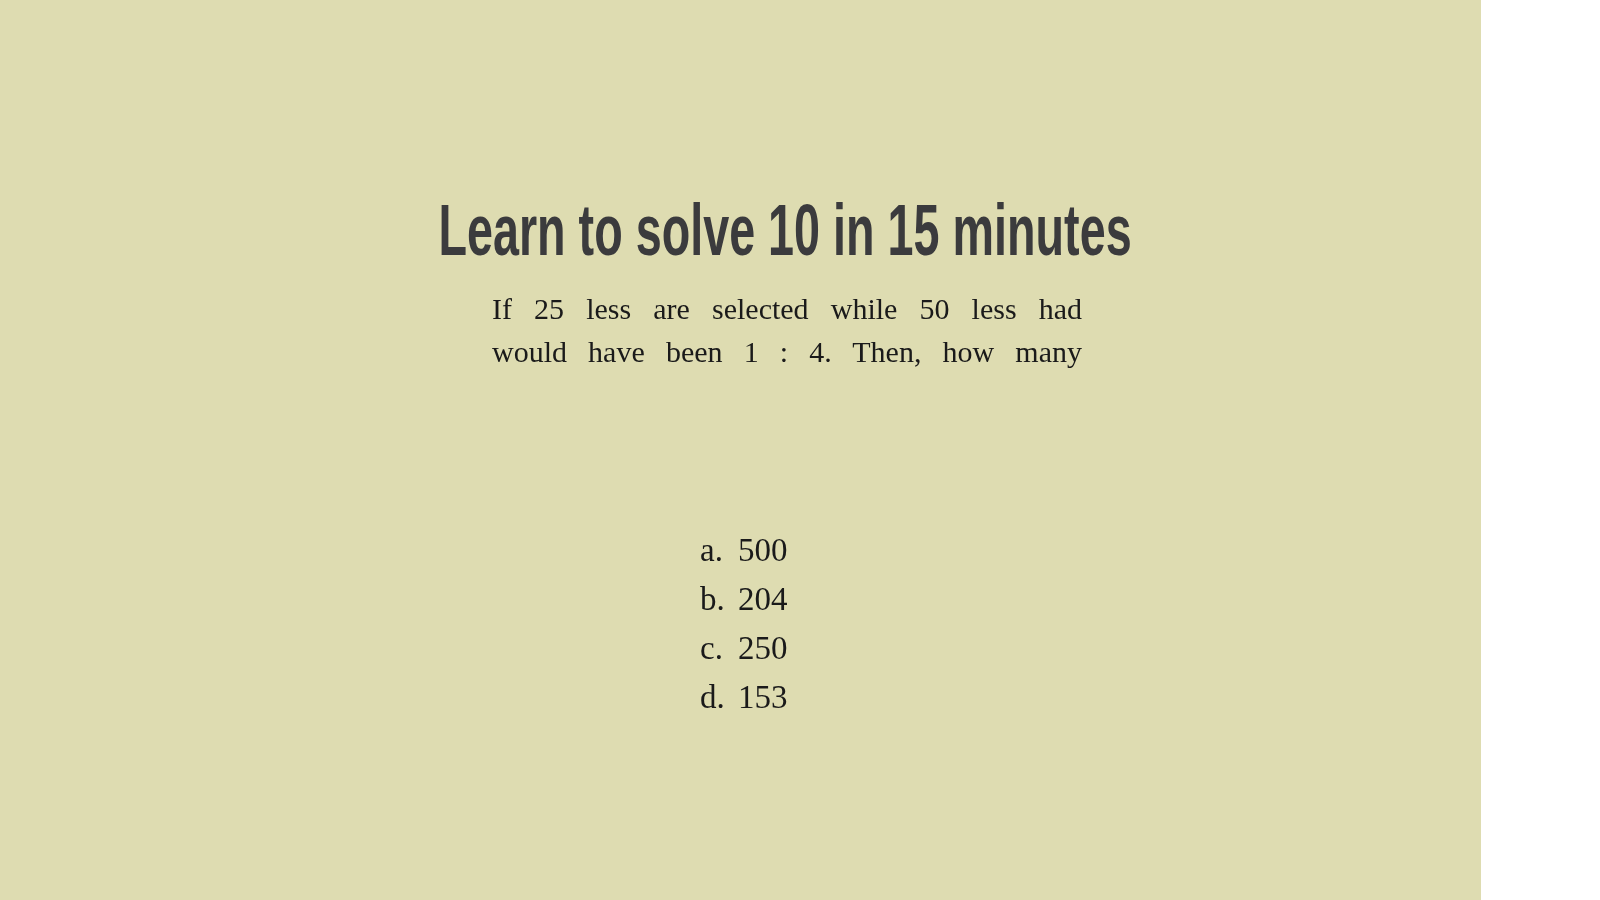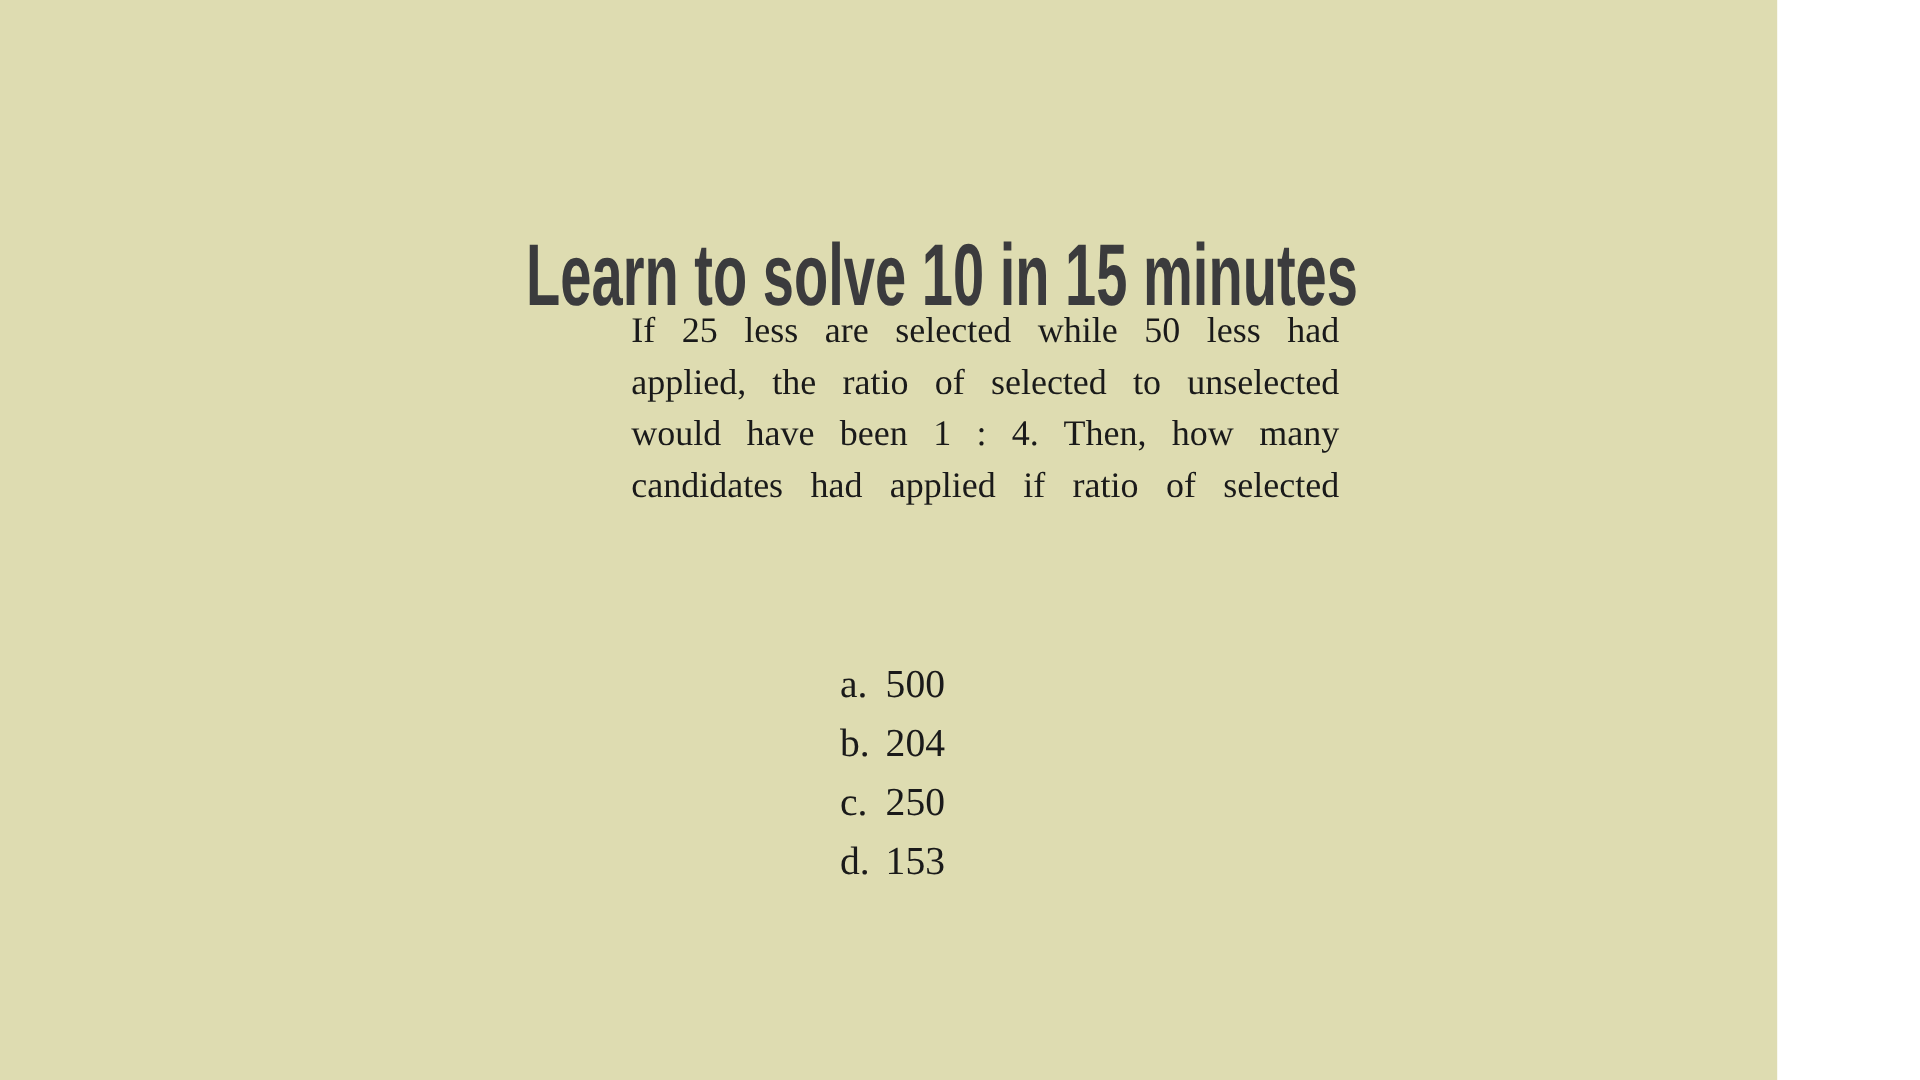--- a/index.html
+++ b/index.html
@@ -28,12 +28,11 @@
   .question {
     position: absolute;
     left: 492px;
-    top: 254px;
+    top: 287px;
     width: 590px;
     font-size: 30px;
     line-height: 43px;
     font-family: "Liberation Serif", serif;
-    margin-left: 34px;
   }
   .qline {
     text-align: justify;

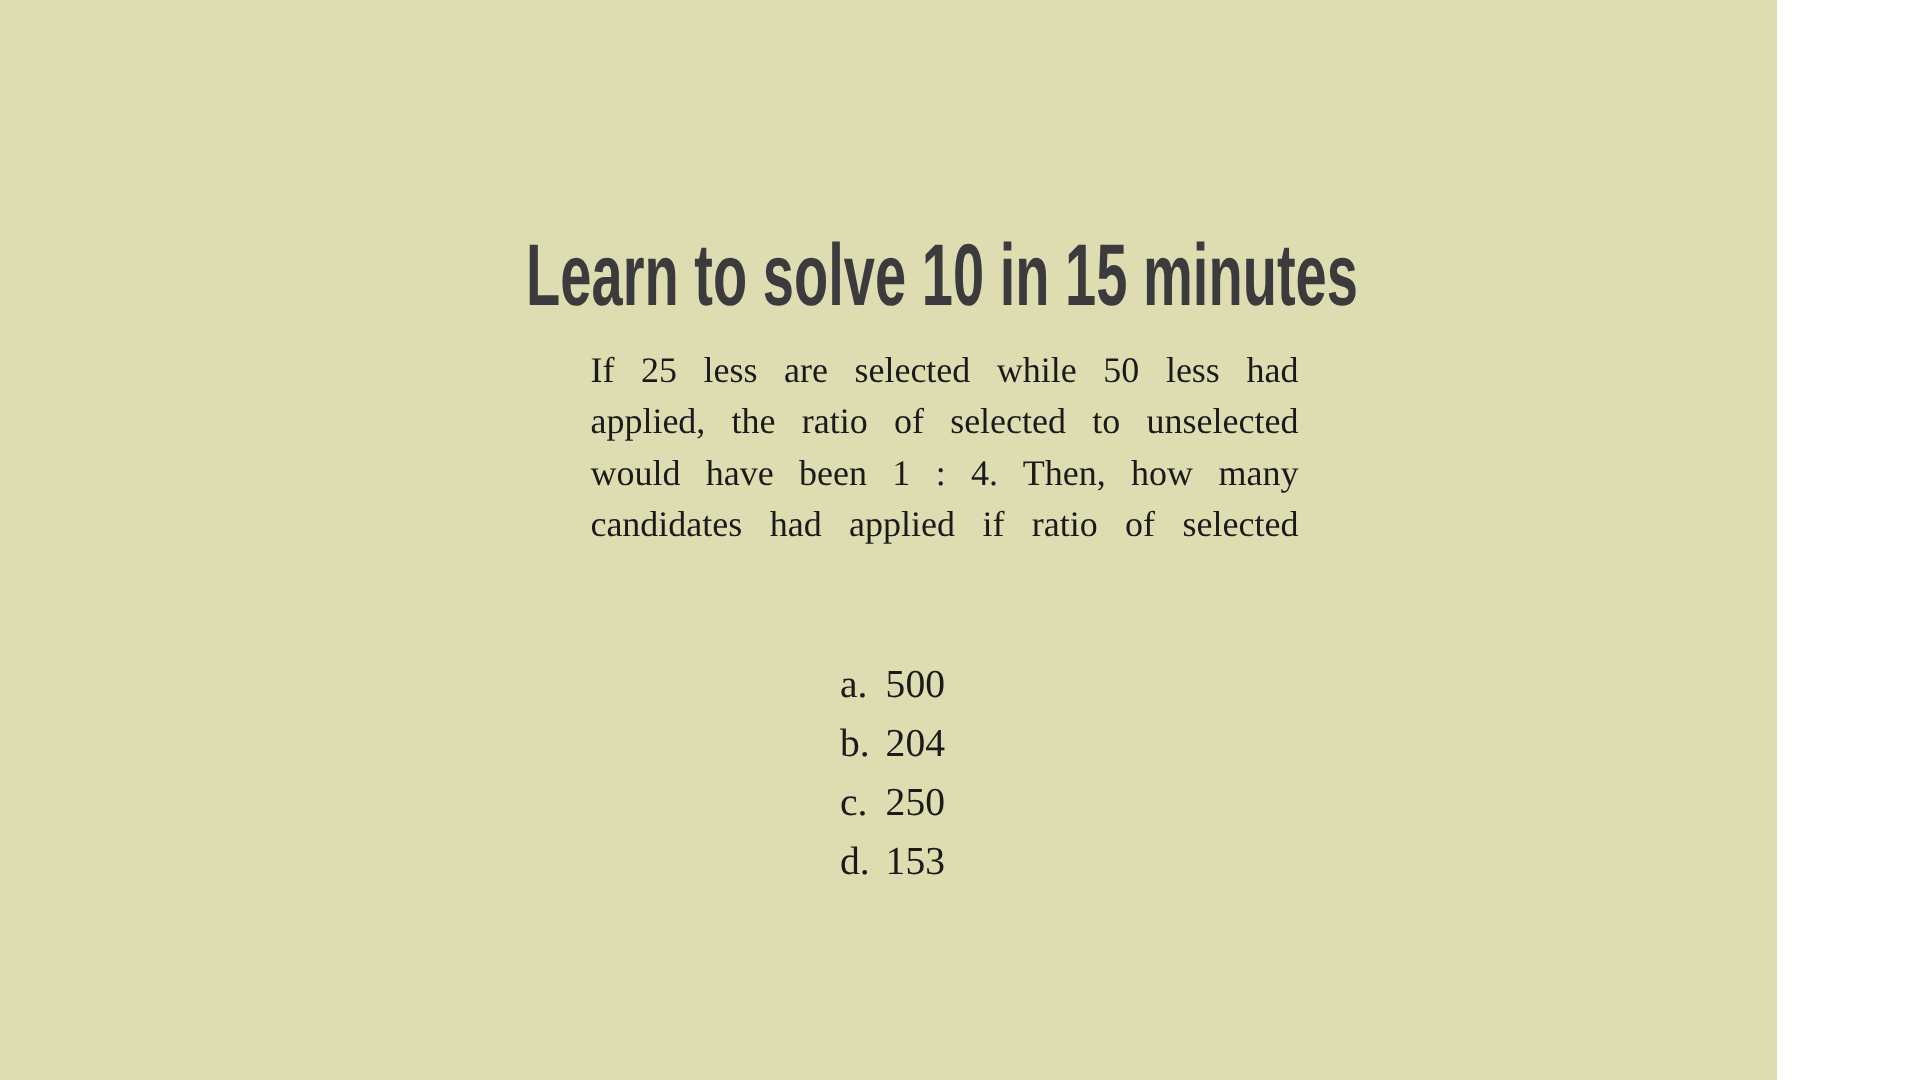--- a/index.html
+++ b/index.html
@@ -63,7 +63,6 @@
 
   <div class="question">
     <div class="qline">If 25 less are selected while 50 less had</div>
-    <div class="qline">applied, the ratio of selected to unselected</div>
     <div class="qline">would have been 1 : 4. Then, how many</div>
     <div class="qline">candidates had applied if ratio of selected</div>
   </div>

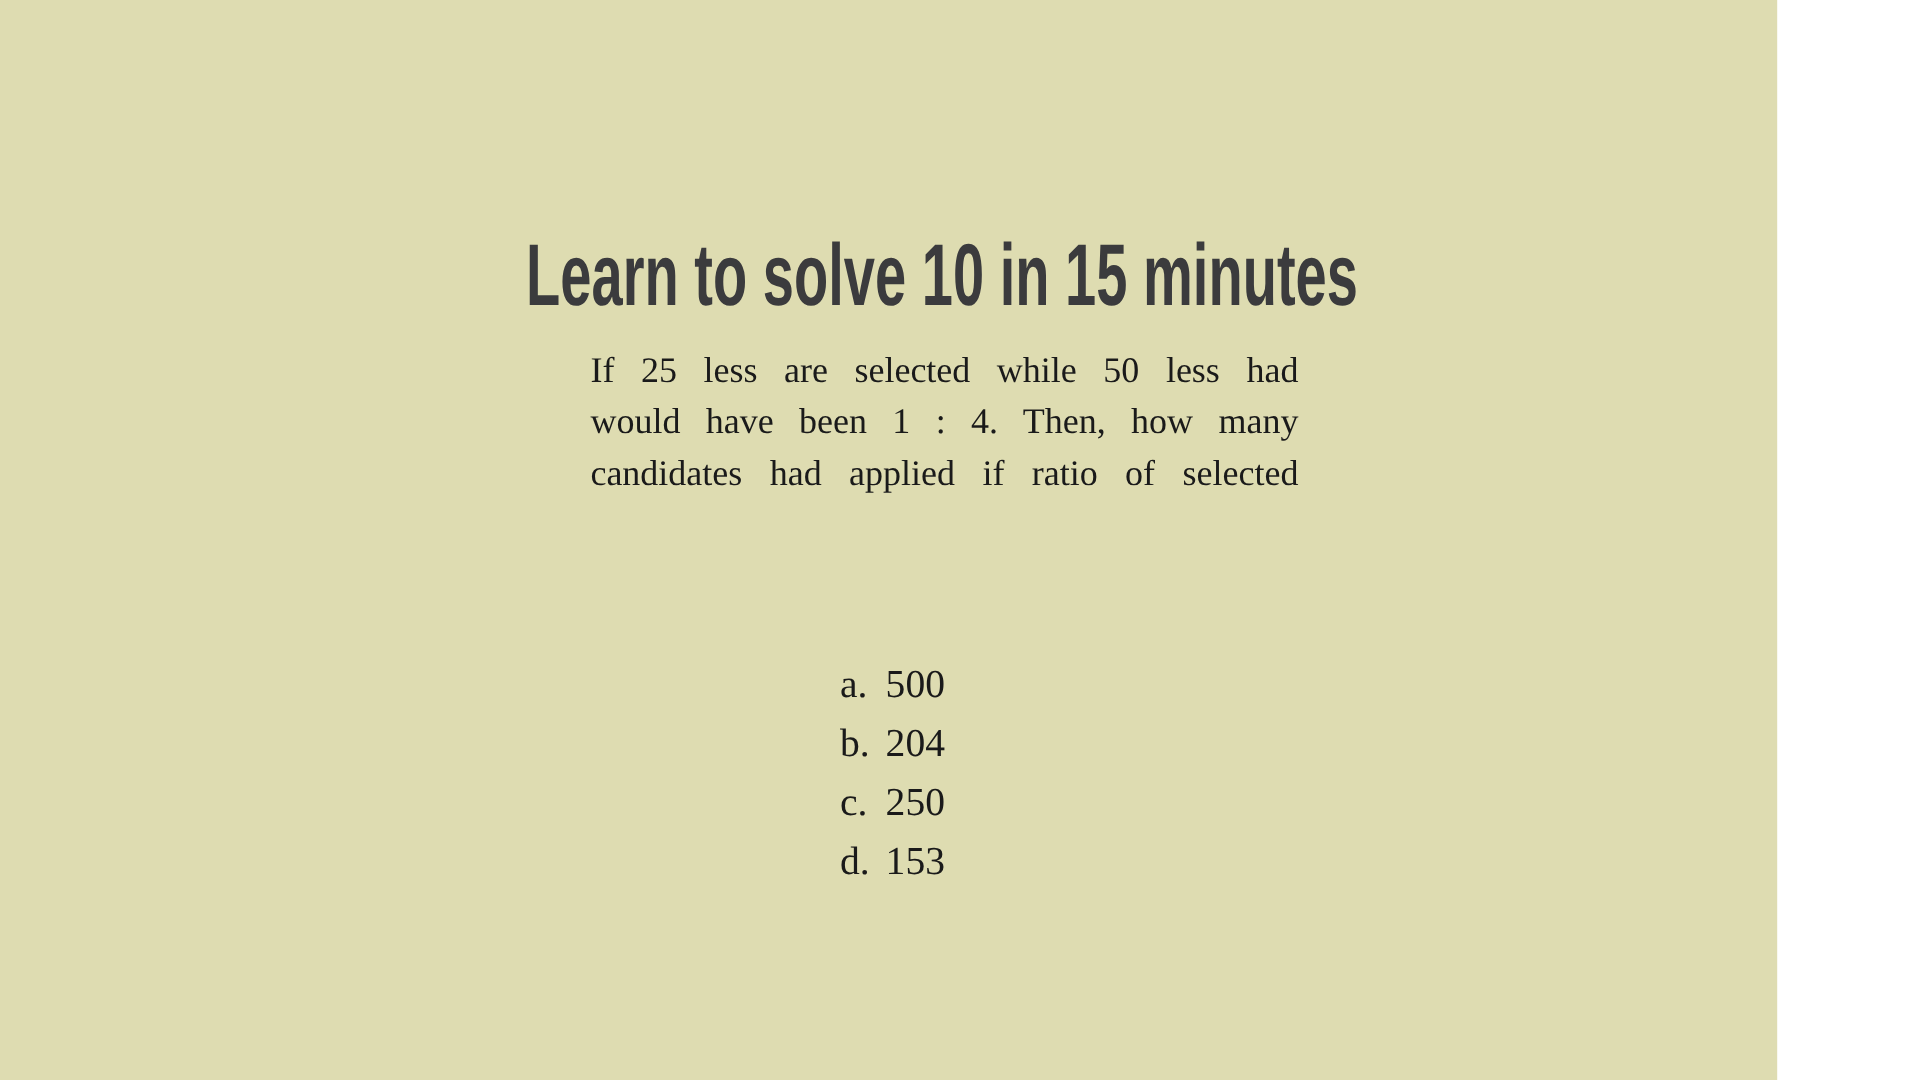--- a/index.html
+++ b/index.html
@@ -64,7 +64,6 @@
   <div class="question">
     <div class="qline">If 25 less are selected while 50 less had</div>
     <div class="qline">would have been 1 : 4. Then, how many</div>
-    <div class="qline">candidates had applied if ratio of selected</div>
   </div>
 
   <div class="options">

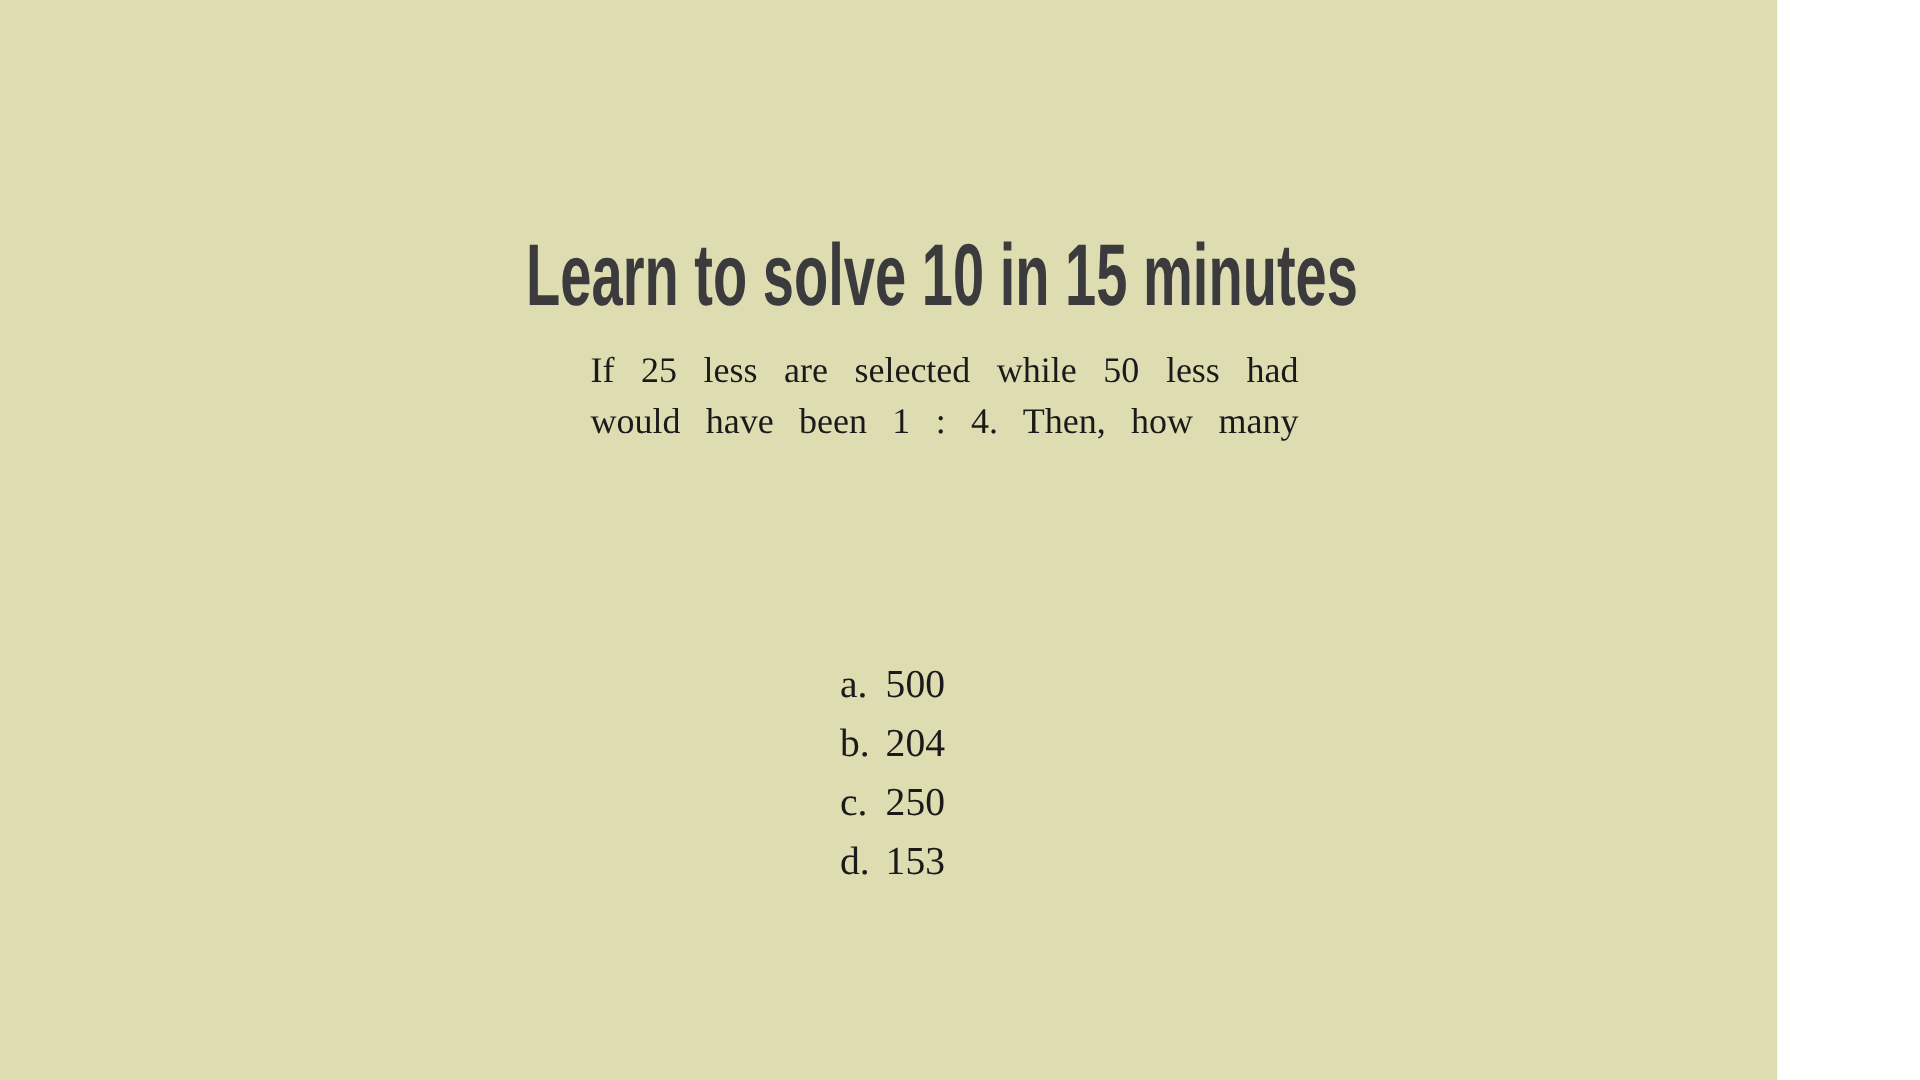--- a/index.html
+++ b/index.html
@@ -44,7 +44,7 @@
   .options {
     position: absolute;
     left: 700px;
-    top: 547px;
+    top: 526px;
     font-size: 33px;
     line-height: 49px;
     font-family: "Liberation Serif", serif;

